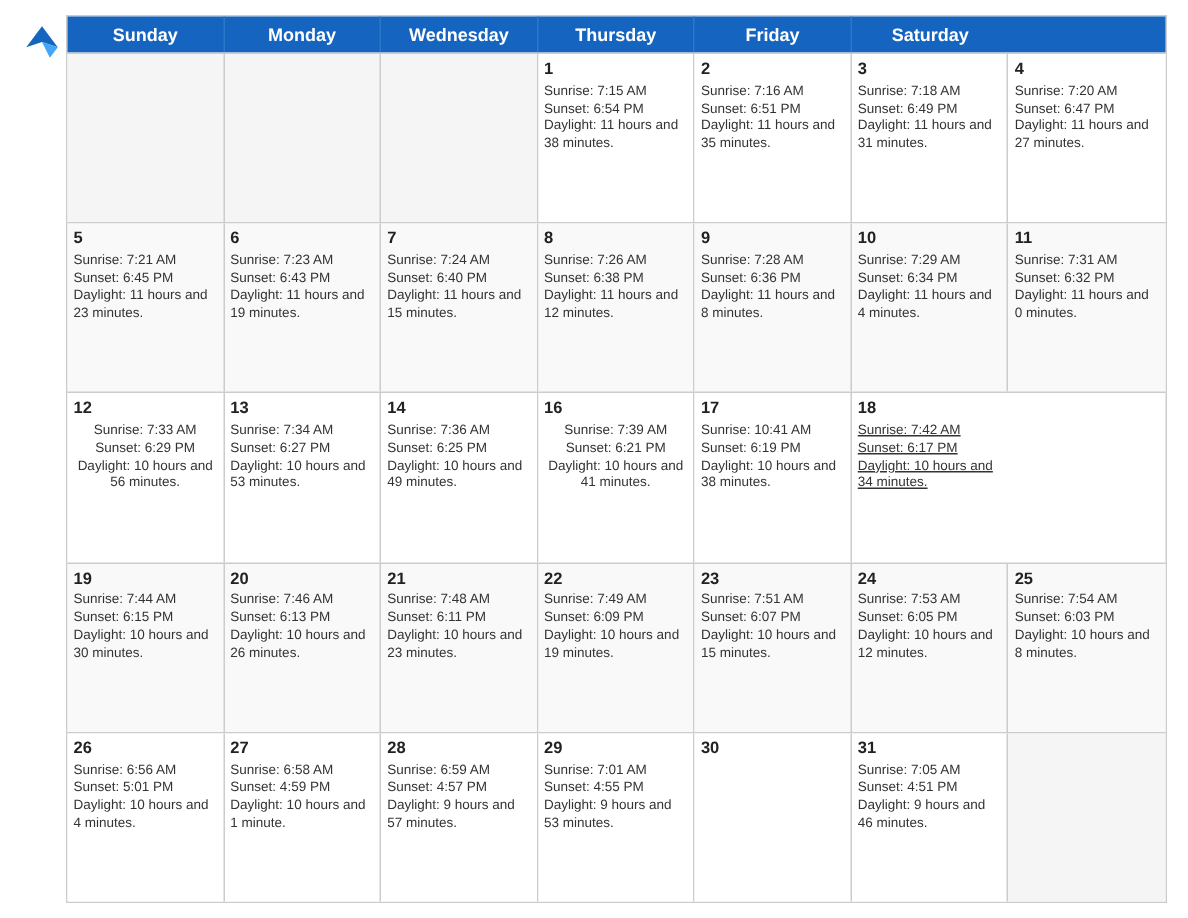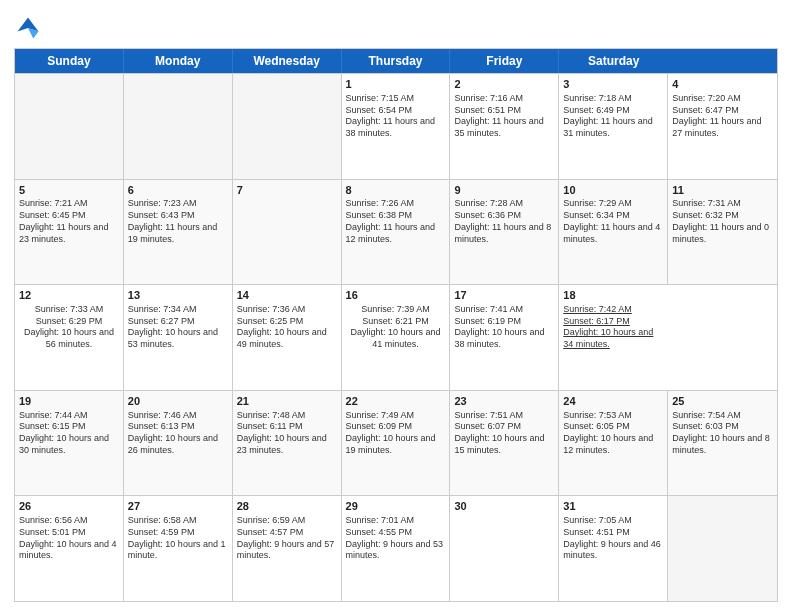--- a/index.html
+++ b/index.html
@@ -15,7 +15,6 @@
       height: 612px;
       padding: 10px 14px 10px 14px;
       display: flex;
-      flex-direction: column;
     }
     .header {
       display: flex;

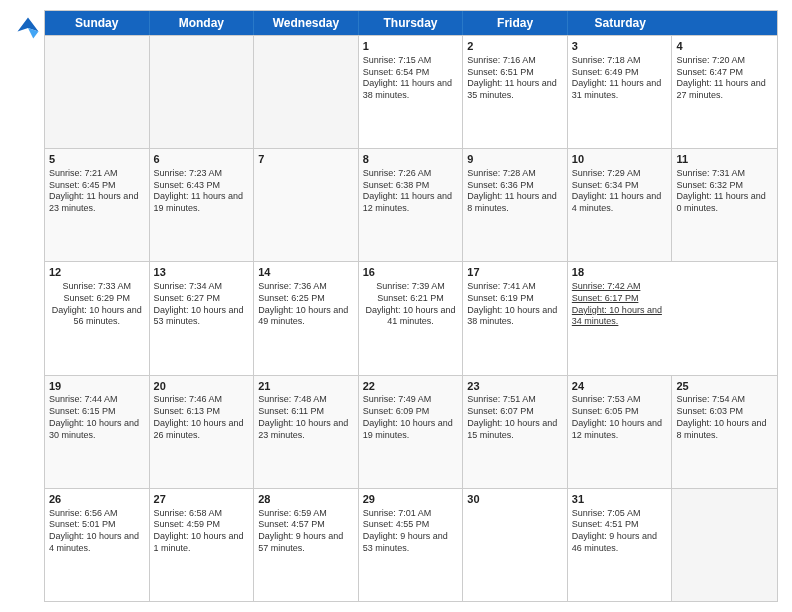--- a/index.html
+++ b/index.html
@@ -183,6 +183,9 @@
           </div>
           <div class="cal-cell alt">
             <div class="day-num">7</div>
+            <div class="cell-content" style="white-space: pre-line;">Sunrise: 7:24 AM
+Sunset: 6:40 PM
+Daylight: 11 hours and 15 minutes.</div>
           </div>
           <div class="cal-cell alt">
             <div class="day-num">8</div>

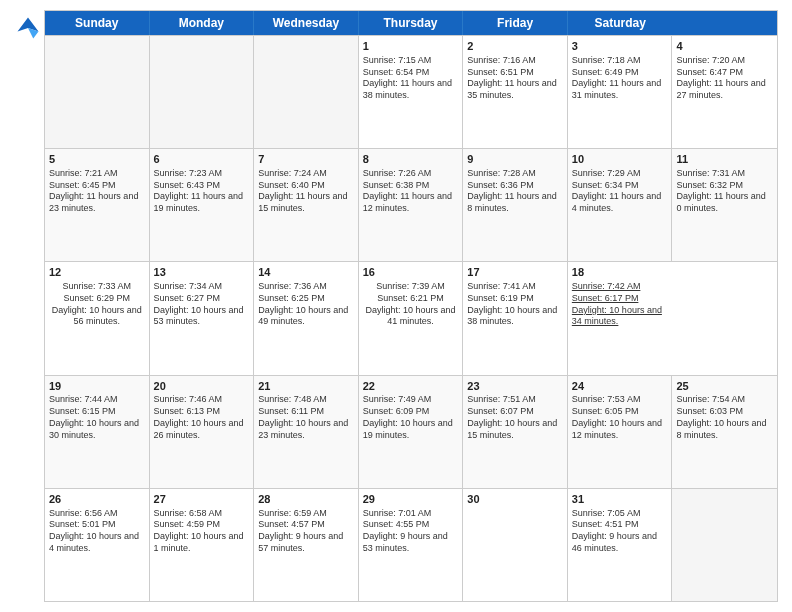--- a/index.html
+++ b/index.html
@@ -239,7 +239,7 @@
           </div>
           <div class="cal-cell">
             <div class="day-num">17</div>
-            <div class="cell-content" style="white-space: pre-line;">Sunrise: 7:41 AM
+            <div class="cell-content" style="white-space: pre-line;">Sunrise: 10:41 AM
 Sunset: 6:19 PM
 Daylight: 10 hours and 38 minutes.</div>
           </div>

